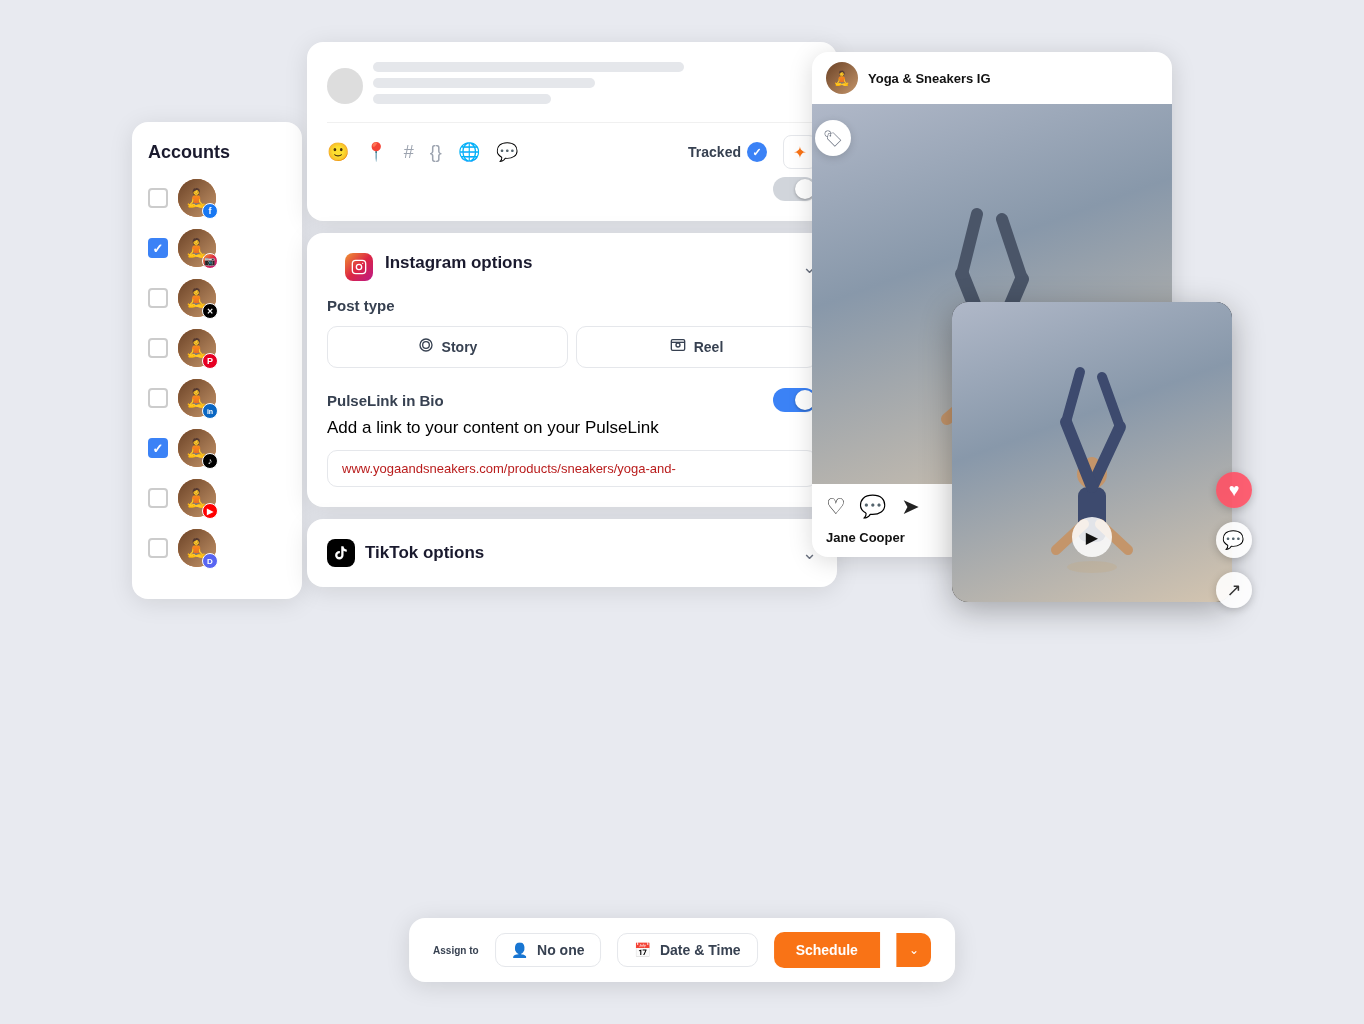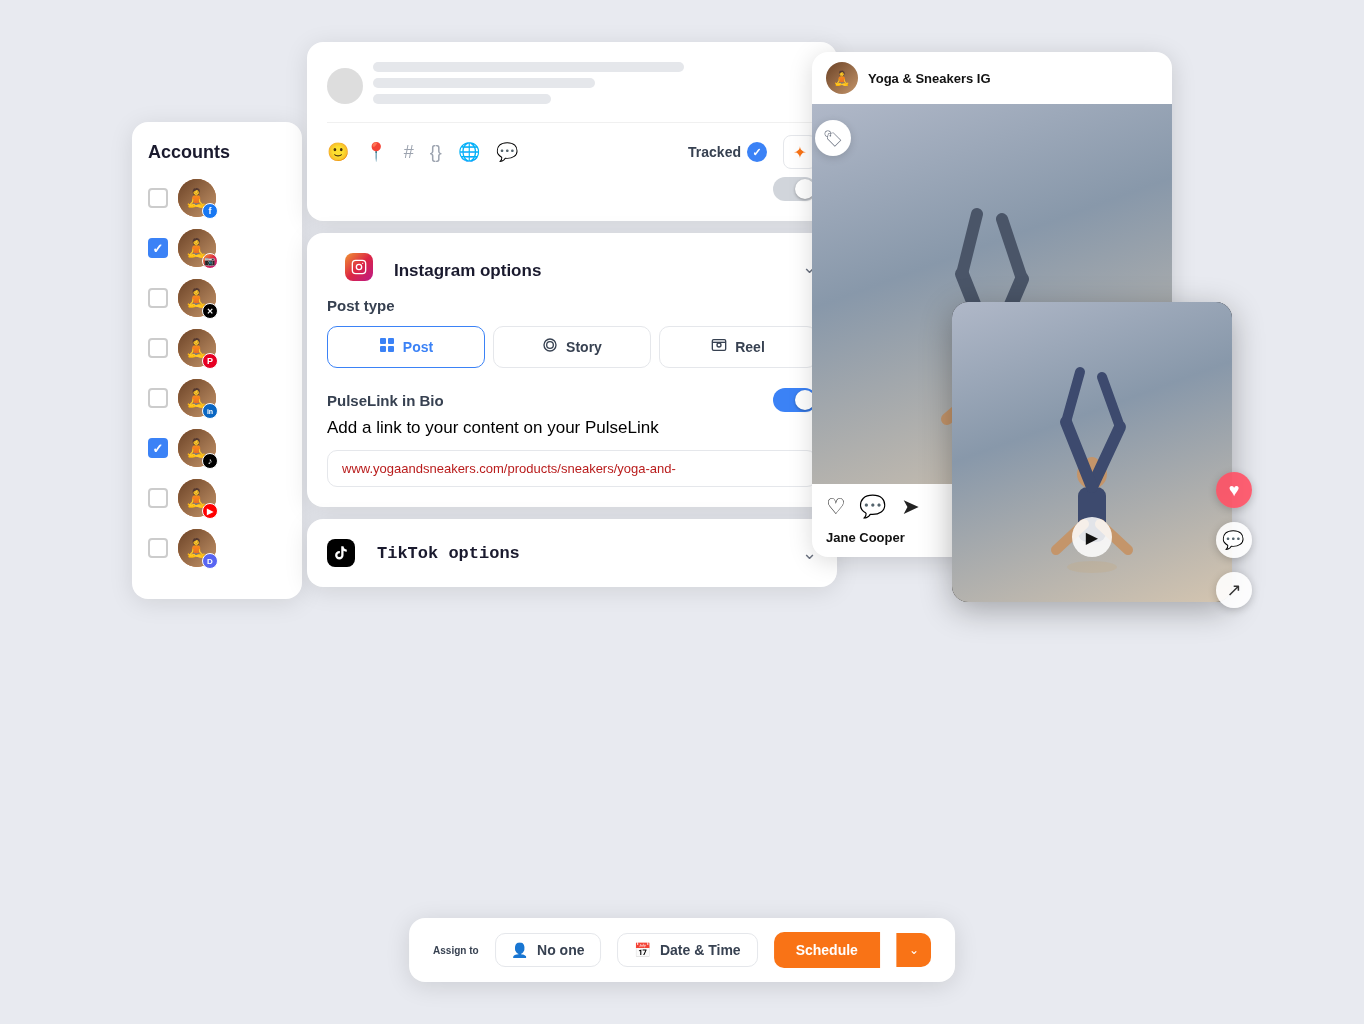--- a/index.html
+++ b/index.html
@@ -227,8 +227,8 @@
     }
     .ig-options-left {
       display: flex;
-      align-items: flex-end;
-      gap: 21px;
+      align-items: flex-start;
+      gap: 12px;
       padding-left: 18px;
     }
     .ig-icon-circle {

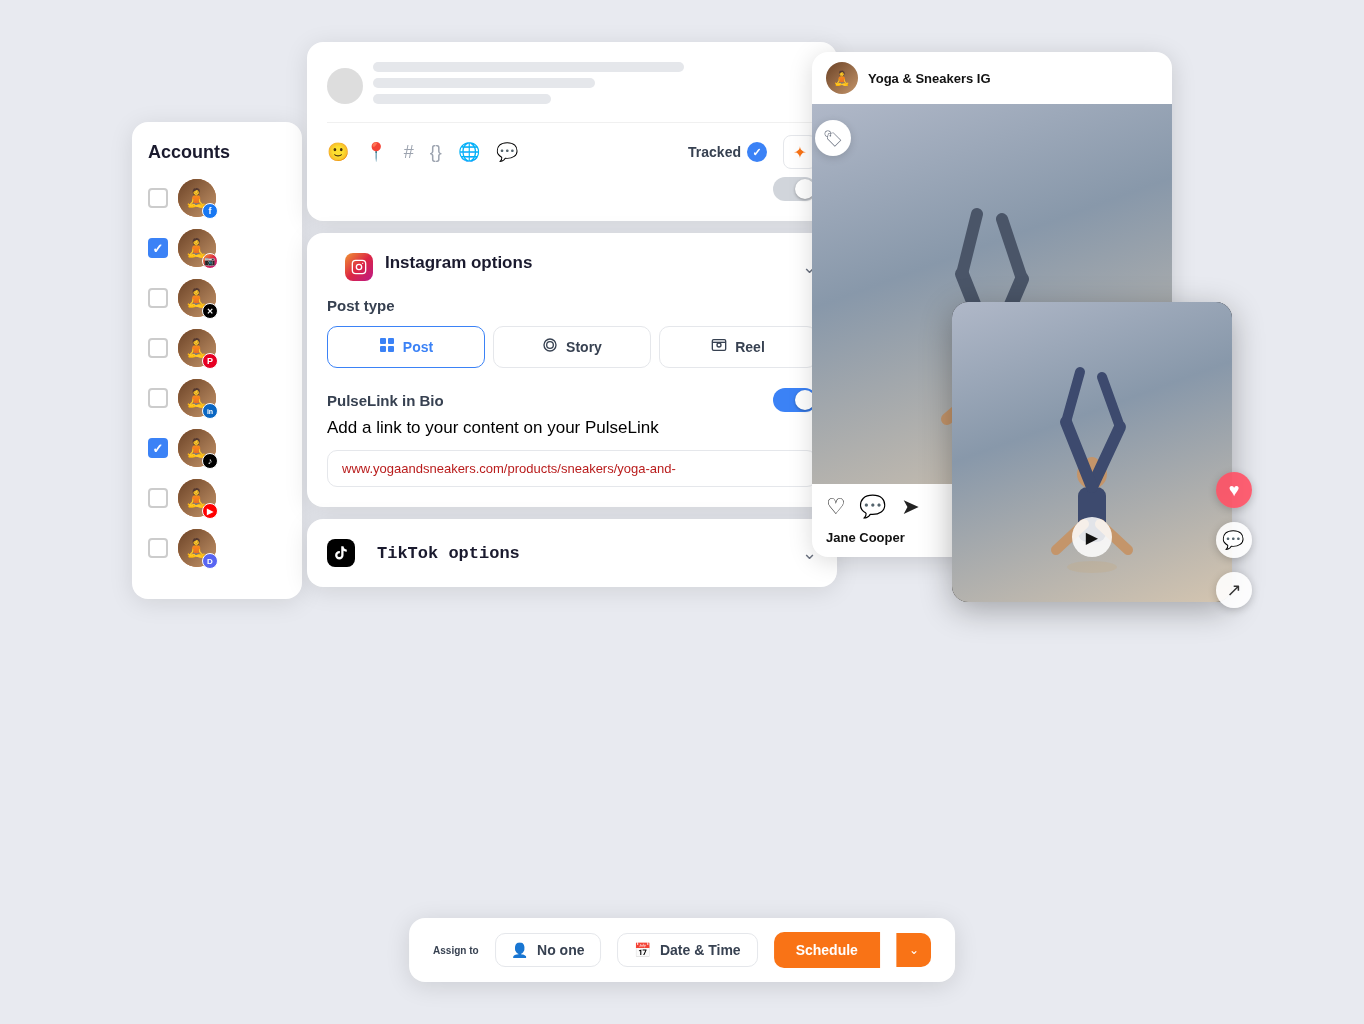--- a/index.html
+++ b/index.html
@@ -705,17 +705,6 @@
       <div class="post-type-label">Post type</div>
 
       <div class="post-type-buttons">
-        <button class="post-type-btn active">
-          <span class="btn-icon">
-            <svg width="16" height="16" viewBox="0 0 16 16" fill="currentColor">
-              <rect x="1" y="1" width="6" height="6" rx="1"></rect>
-                <rect x="9" y="1" width="6" height="6" rx="1"></rect>
-              <rect x="1" y="9" width="6" height="6" rx="1"></rect>
-                <rect x="9" y="9" width="6" height="6" rx="1"></rect>
-            </svg>
-          </span>
-          <span>Post</span>
-        </button>
         <button class="post-type-btn">
           <span class="btn-icon">
             <svg width="16" height="16" viewBox="0 0 24 24" fill="none" stroke="currentColor" stroke-width="2">

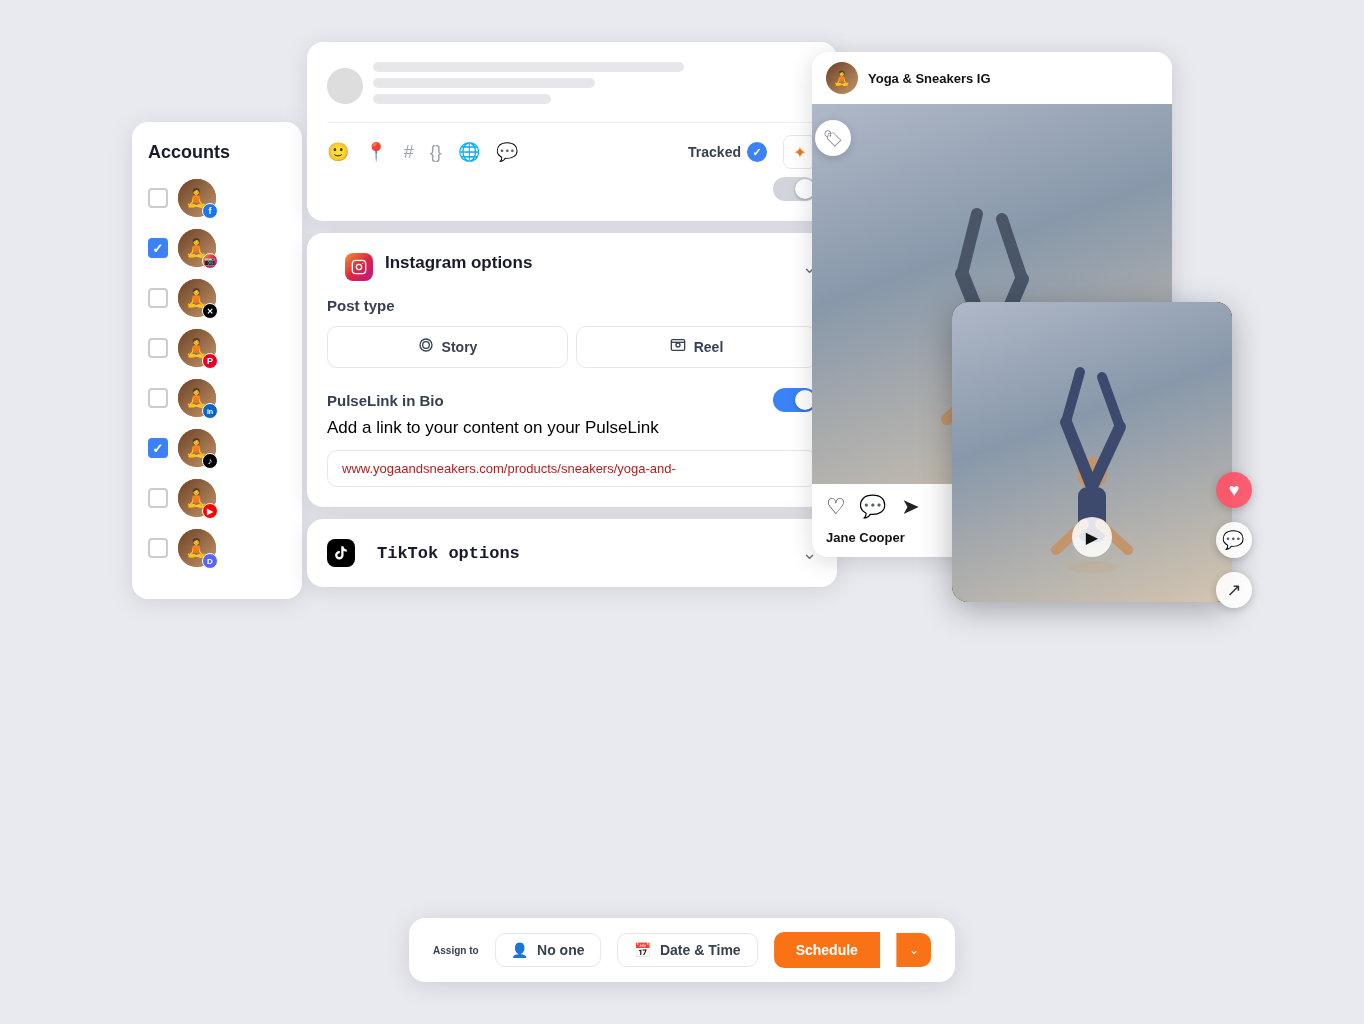--- a/index.html
+++ b/index.html
@@ -347,8 +347,7 @@
     .tiktok-left {
       display: flex;
       align-items: center;
-      gap: 22px;
-      font-family: Liberation Mono, monospace;
+      gap: 10px;
     }
     .tiktok-icon {
       width: 28px;

